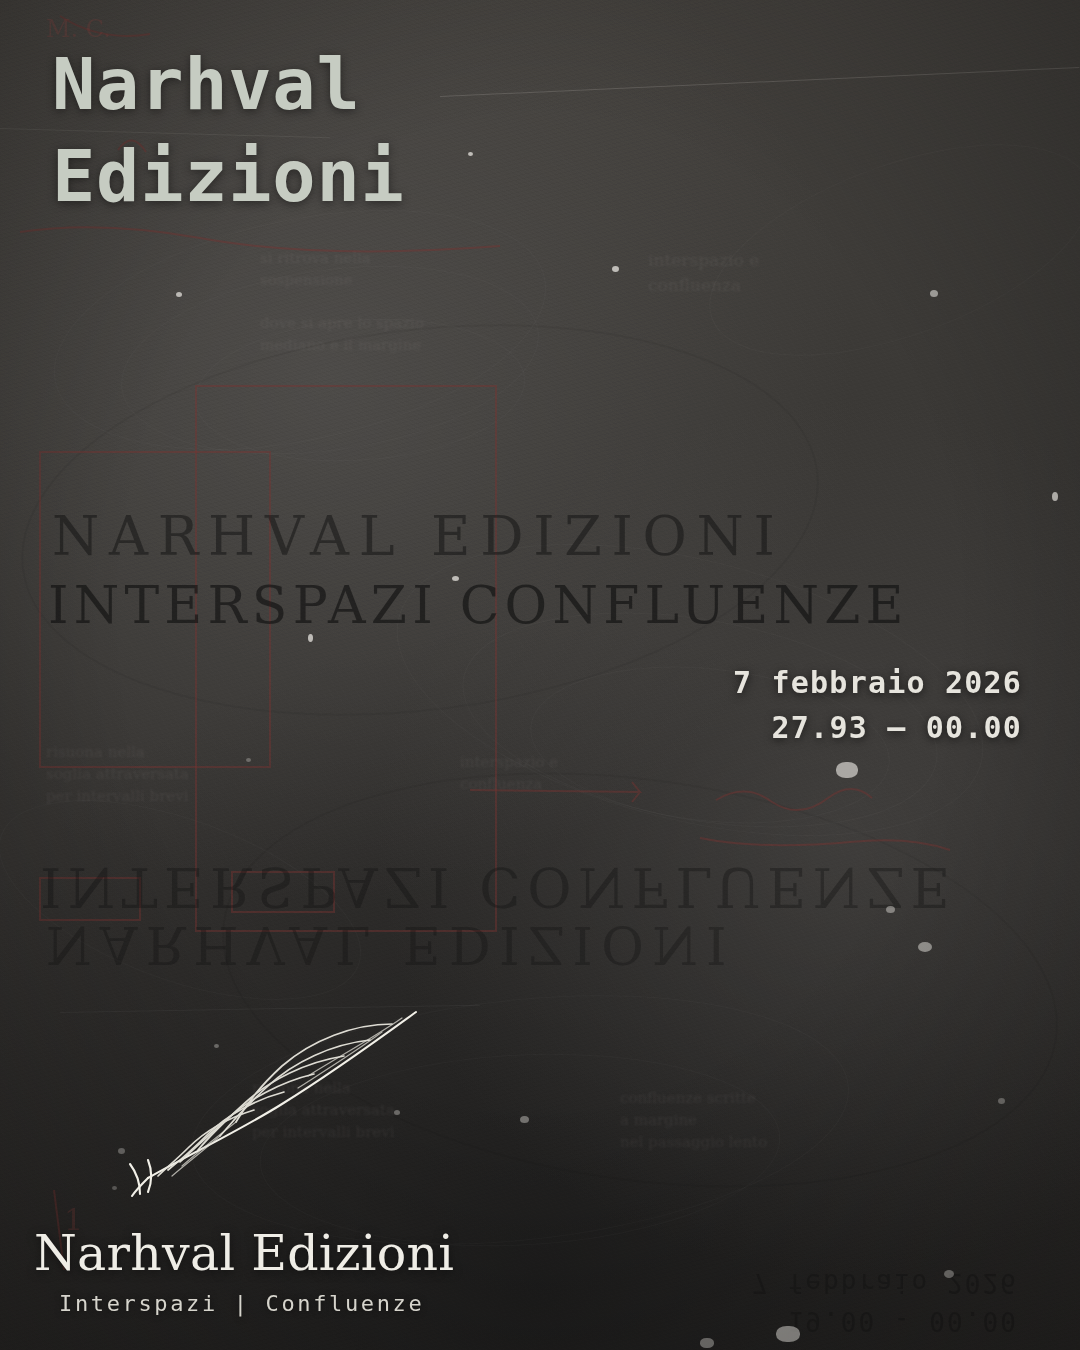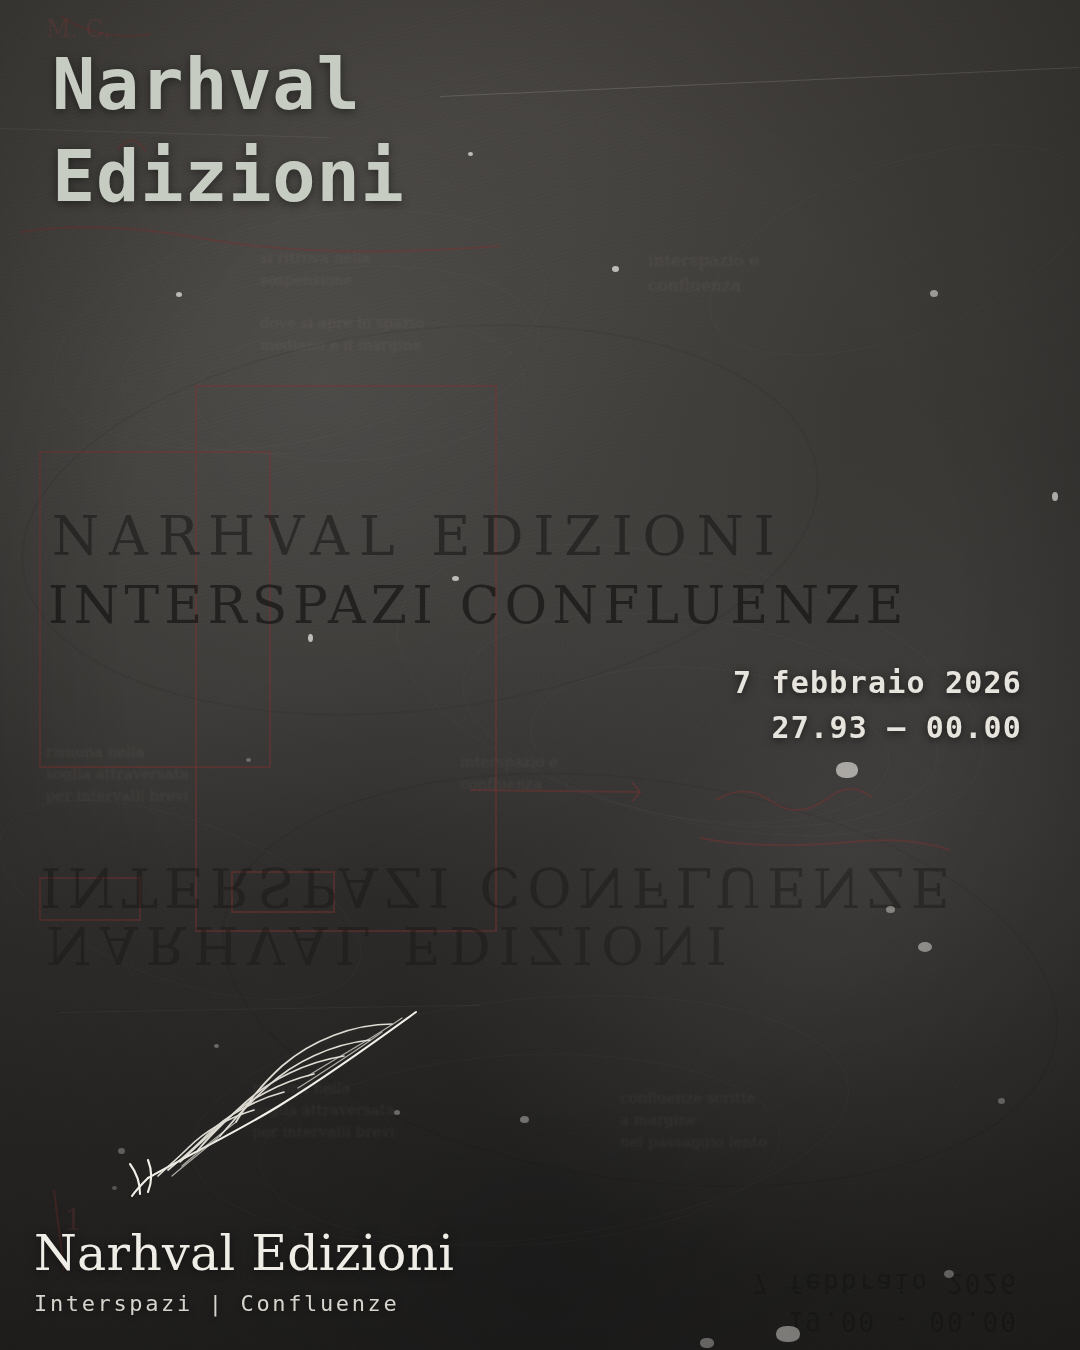--- a/index.html
+++ b/index.html
@@ -193,6 +193,7 @@
     color: #d6d4cc;
     letter-spacing: 0.12em;
     text-shadow: 0 1px 6px rgba(0,0,0,0.5);
+    margin-left: 25px;
   }
 </style>
 </head>

